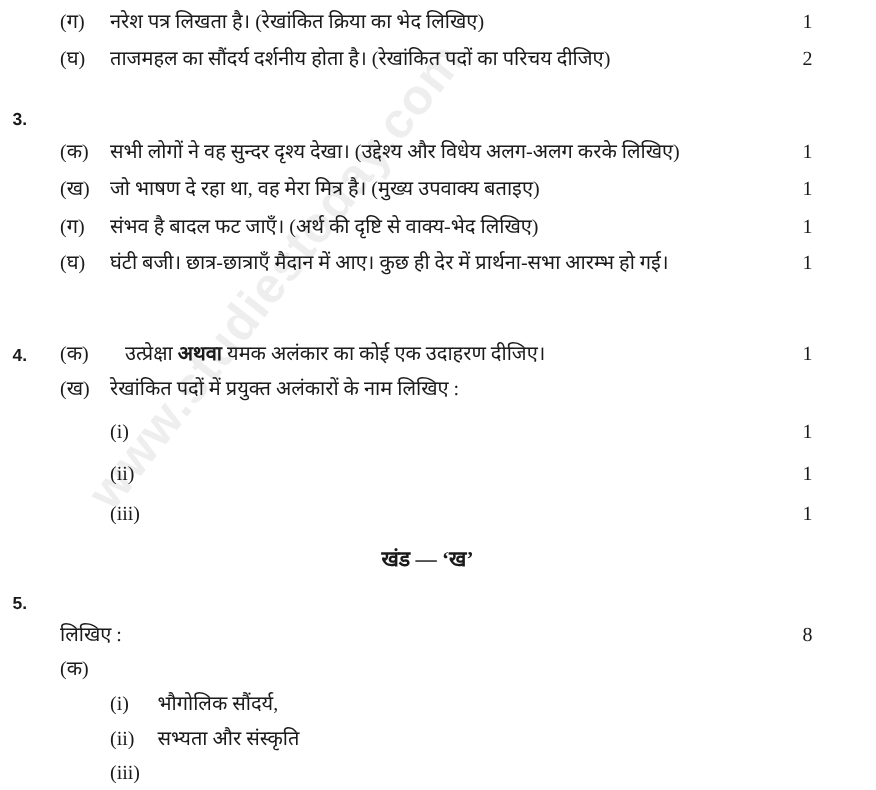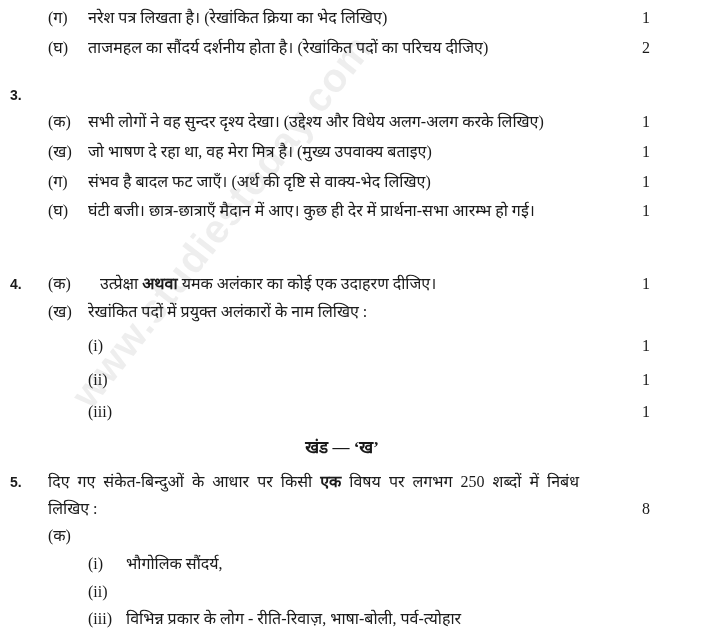--- a/index.html
+++ b/index.html
@@ -134,7 +134,6 @@
 
   <div class="line" style="top:470px">
     <span class="qnum">5.</span>
-    <span class="txt" style="left:48px; word-spacing:4px;"><span>दिए गए संकेत-बिन्दुओं के आधार पर किसी </span><span class="b">एक</span><span> विषय पर लगभग 250 शब्दों में  निबंध</span></span>
   </div>
   <div class="line" style="top:497px">
     <span class="txt" style="left:48px">लिखिए :</span>

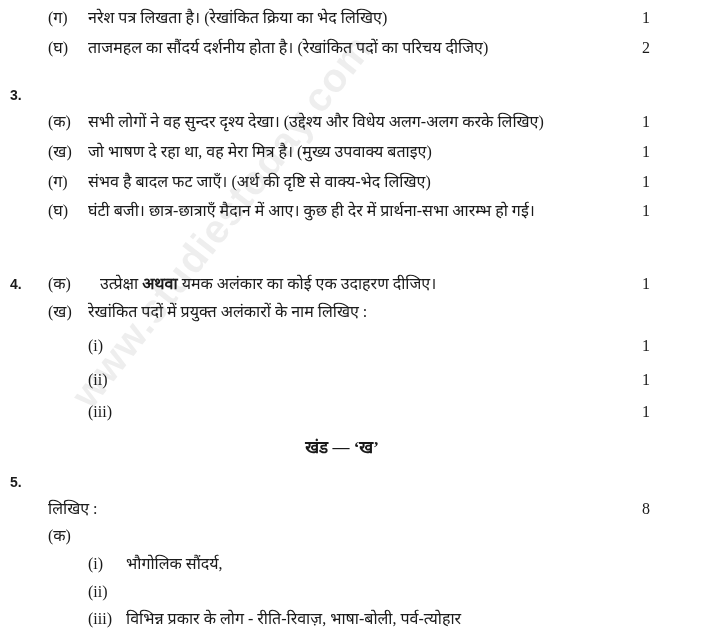--- a/index.html
+++ b/index.html
@@ -148,6 +148,7 @@
   </div>
   <div class="line" style="top:580px">
     <span class="lbl" style="left:88px">(ii)</span>
+    <span class="txt" style="left:126px">सभ्यता और संस्कृति</span>
   </div>
   <div class="line" style="top:607px">
     <span class="lbl" style="left:88px">(iii)</span>

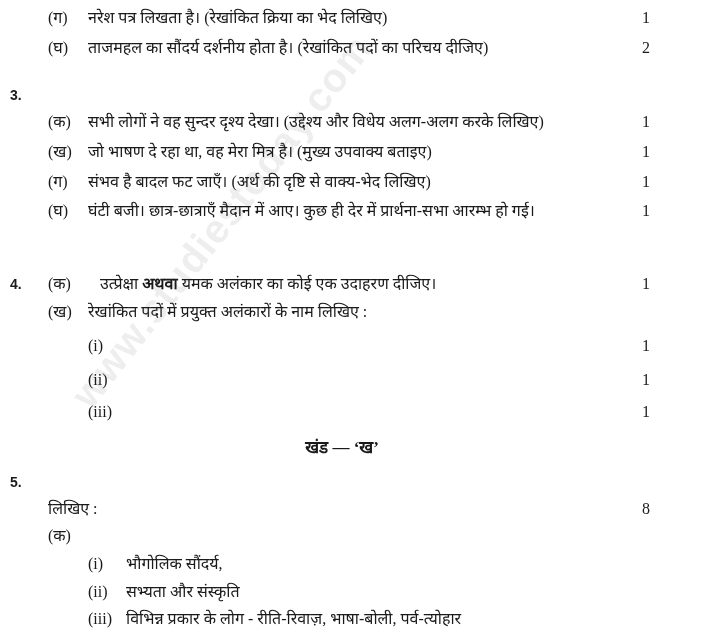--- a/index.html
+++ b/index.html
@@ -152,7 +152,6 @@
   </div>
   <div class="line" style="top:607px">
     <span class="lbl" style="left:88px">(iii)</span>
-    <span class="txt" style="left:126px">विभिन्न प्रकार के लोग - रीति-रिवाज़, भाषा-बोली, पर्व-त्योहार</span>
   </div>
 
 </div>

